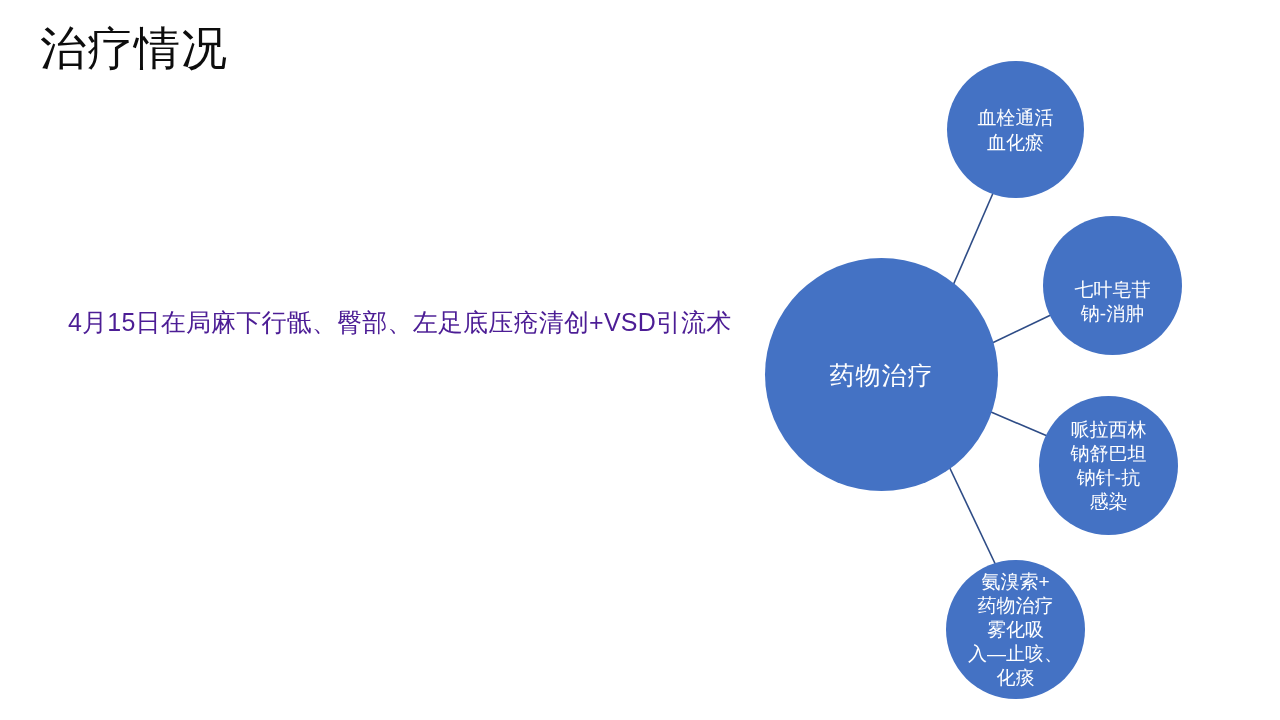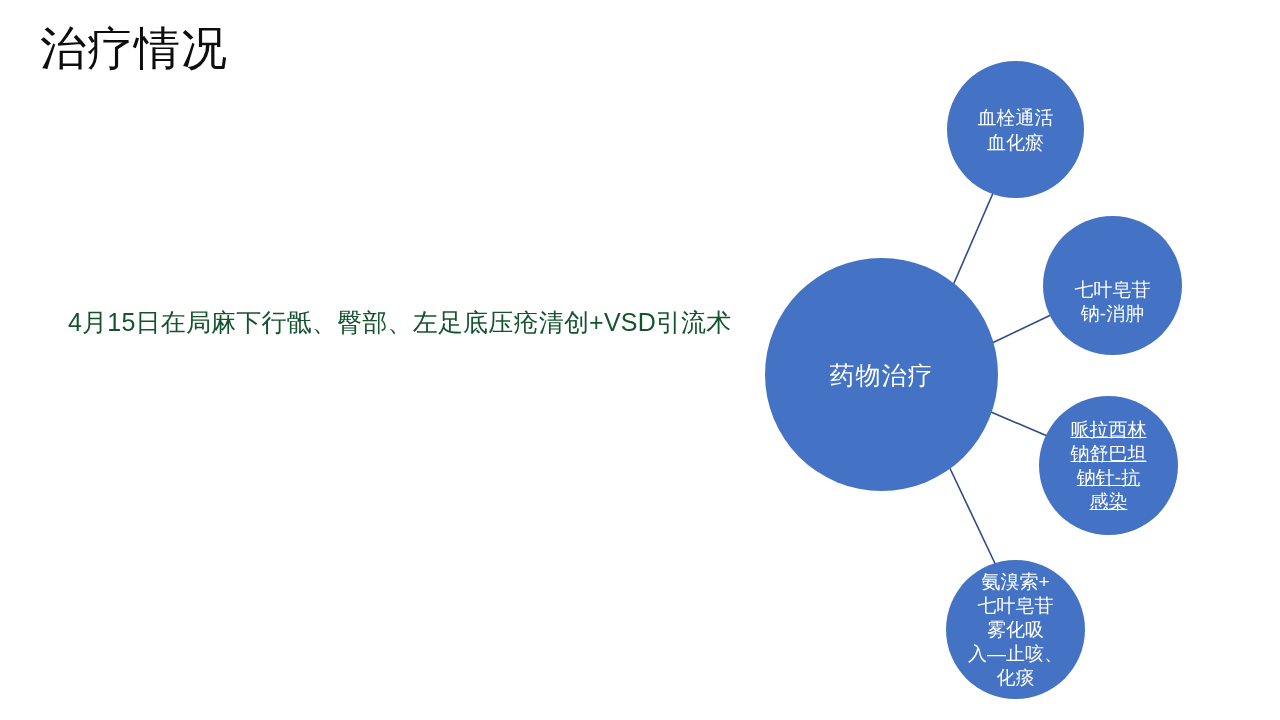--- a/index.html
+++ b/index.html
@@ -49,7 +49,7 @@
   .body-line {
     font-size: 25px;
     line-height: 60px;
-    color: #14532d;
+    color: #4c1d95;
     white-space: nowrap;
     letter-spacing: 0.2px;
   }

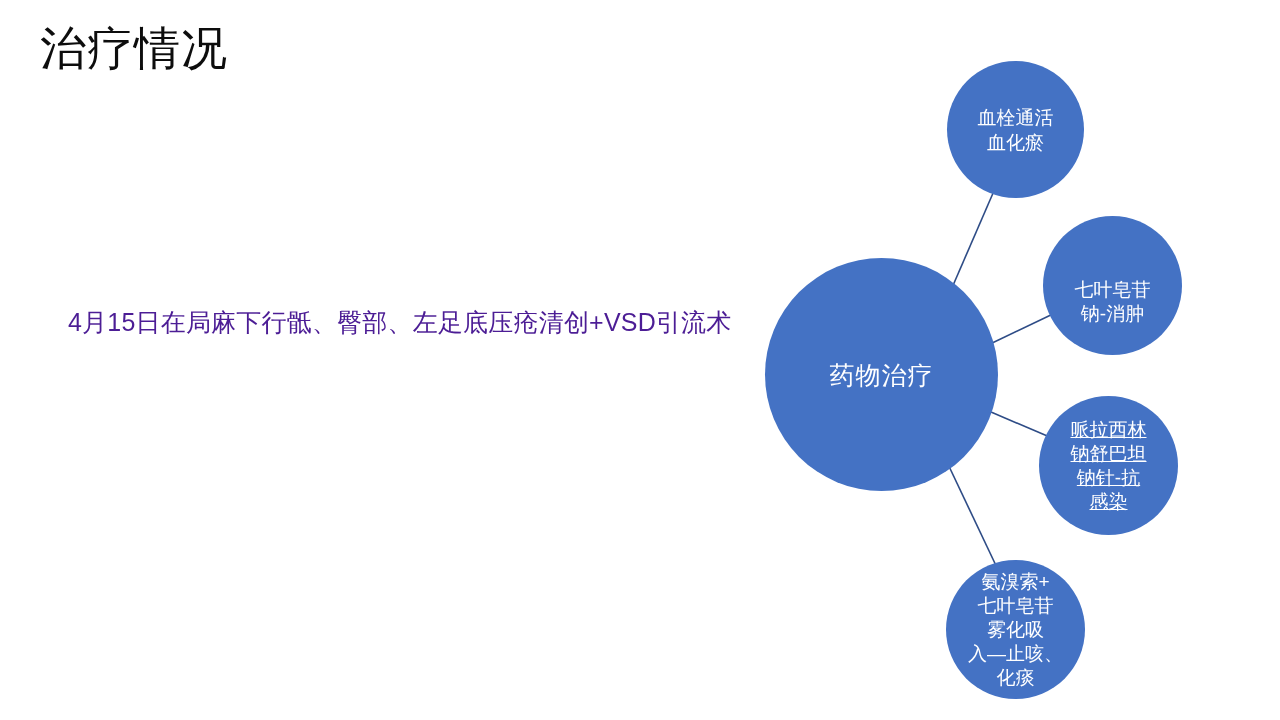--- a/index.html
+++ b/index.html
@@ -130,7 +130,6 @@
     top: 396px;
     width: 139px;
     height: 139px;
-    text-decoration: underline;
   }
   #node-antibiotic .node-label {
     font-size: 19px;

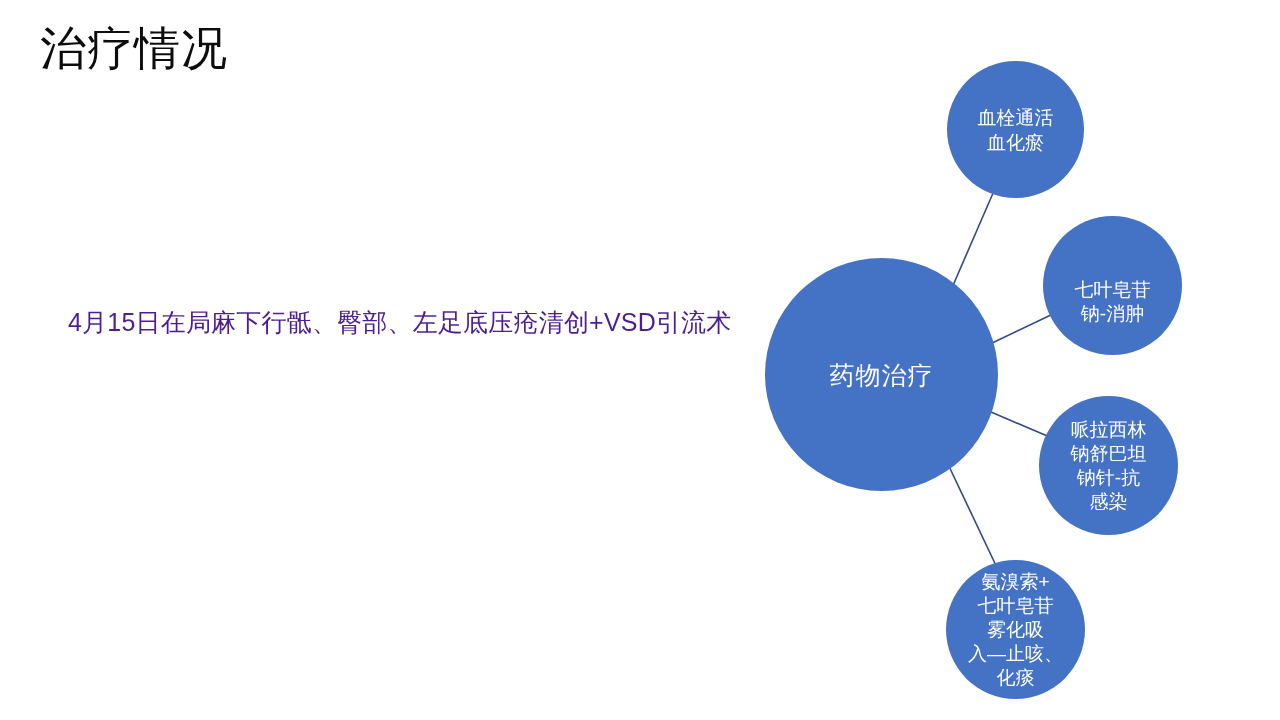--- a/index.html
+++ b/index.html
@@ -192,7 +192,7 @@
 
     <div class="node" id="node-nebulizer">
       <span class="node-label">氨溴索+
-七叶皂苷
+药物治疗
 雾化吸
 入—止咳、
 化痰</span>

